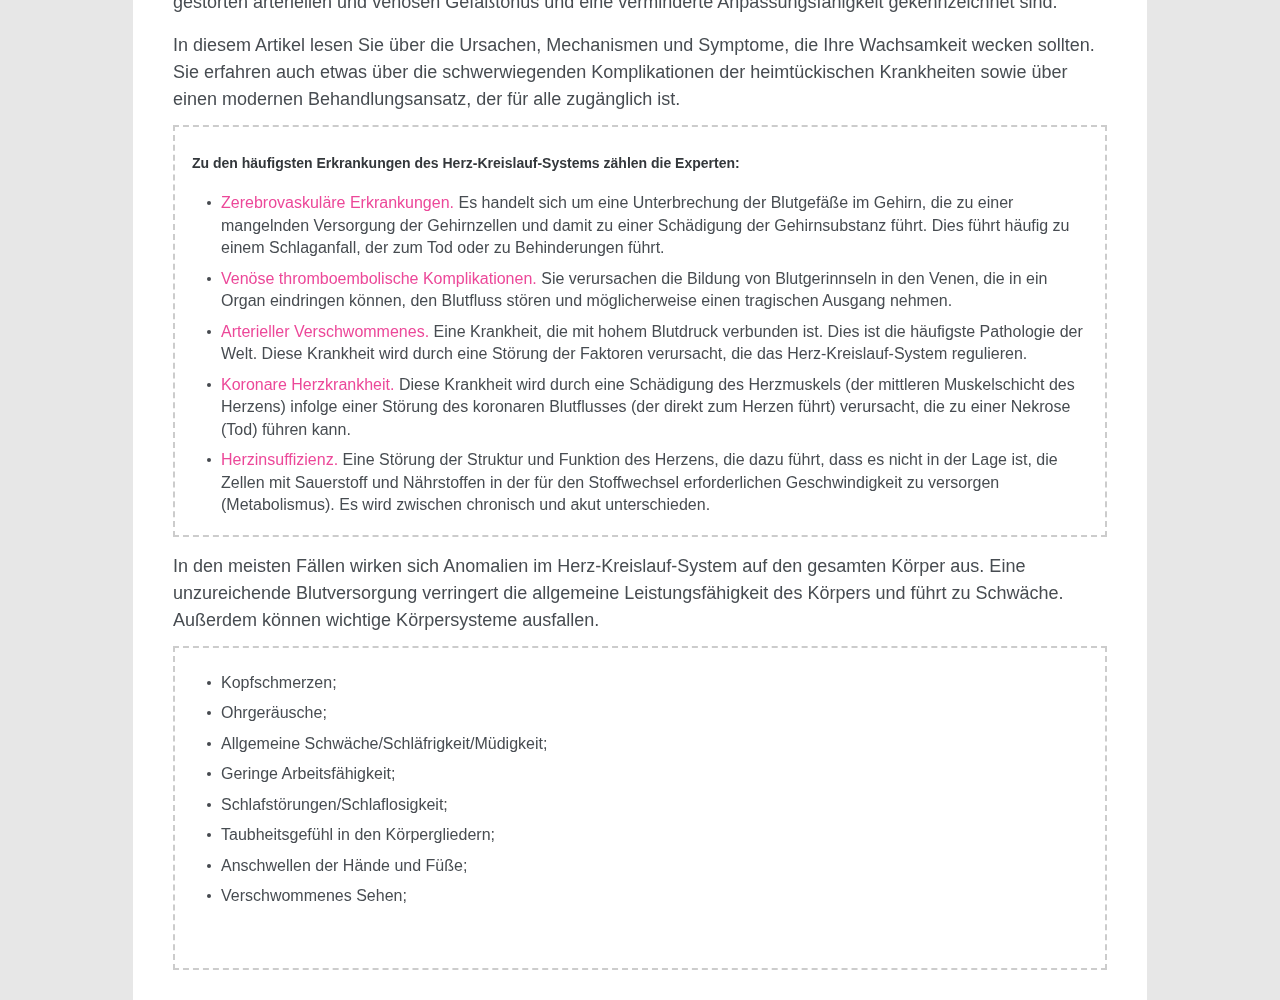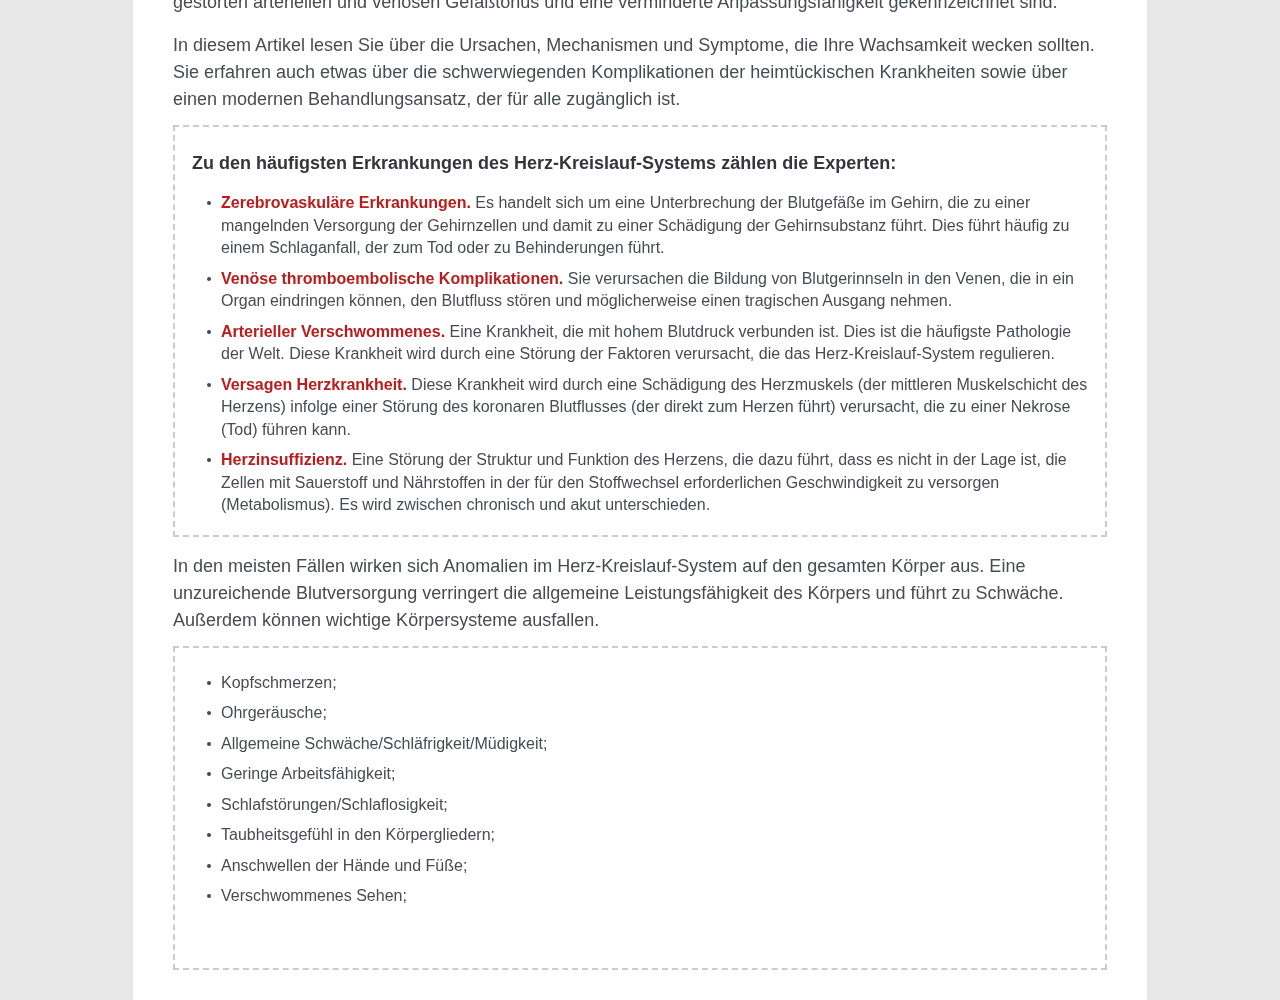--- a/index.html
+++ b/index.html
@@ -38,7 +38,7 @@
     padding-bottom: 60px; 
   }
   .box-heading {
-    font-size: 18px;
+    font-size: 14px;
     line-height: 25px;
     font-weight: 700;
     color: #33373b;

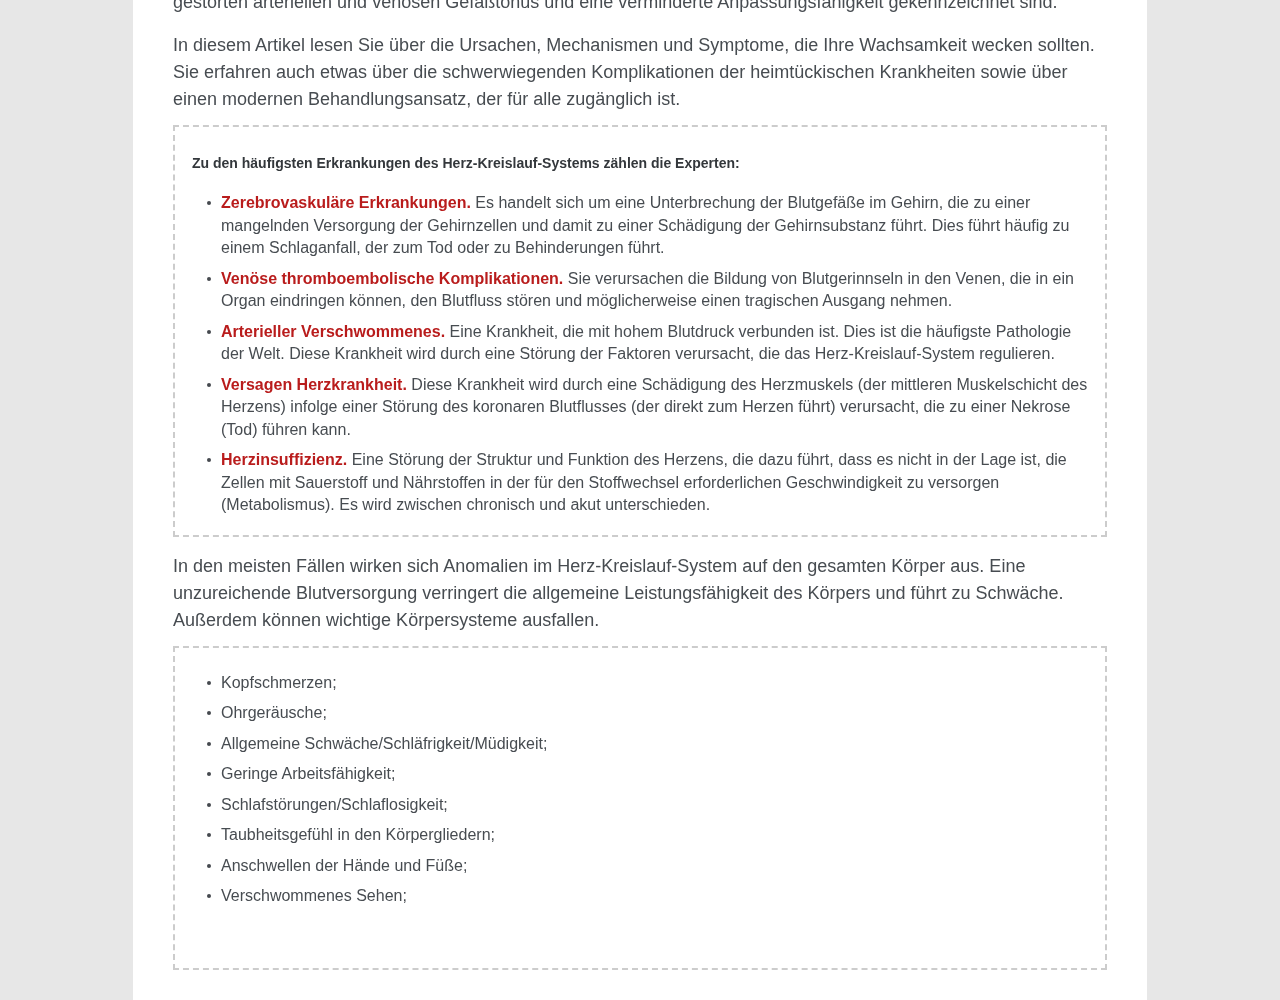--- a/index.html
+++ b/index.html
@@ -67,8 +67,8 @@
     background: #45494e;
   }
   ul.box-list li strong {
-    font-weight: 700;
-    color: #b91c1c;
+    font-weight: 400;
+    color: #ec4899;
   }
 </style>
 </head>

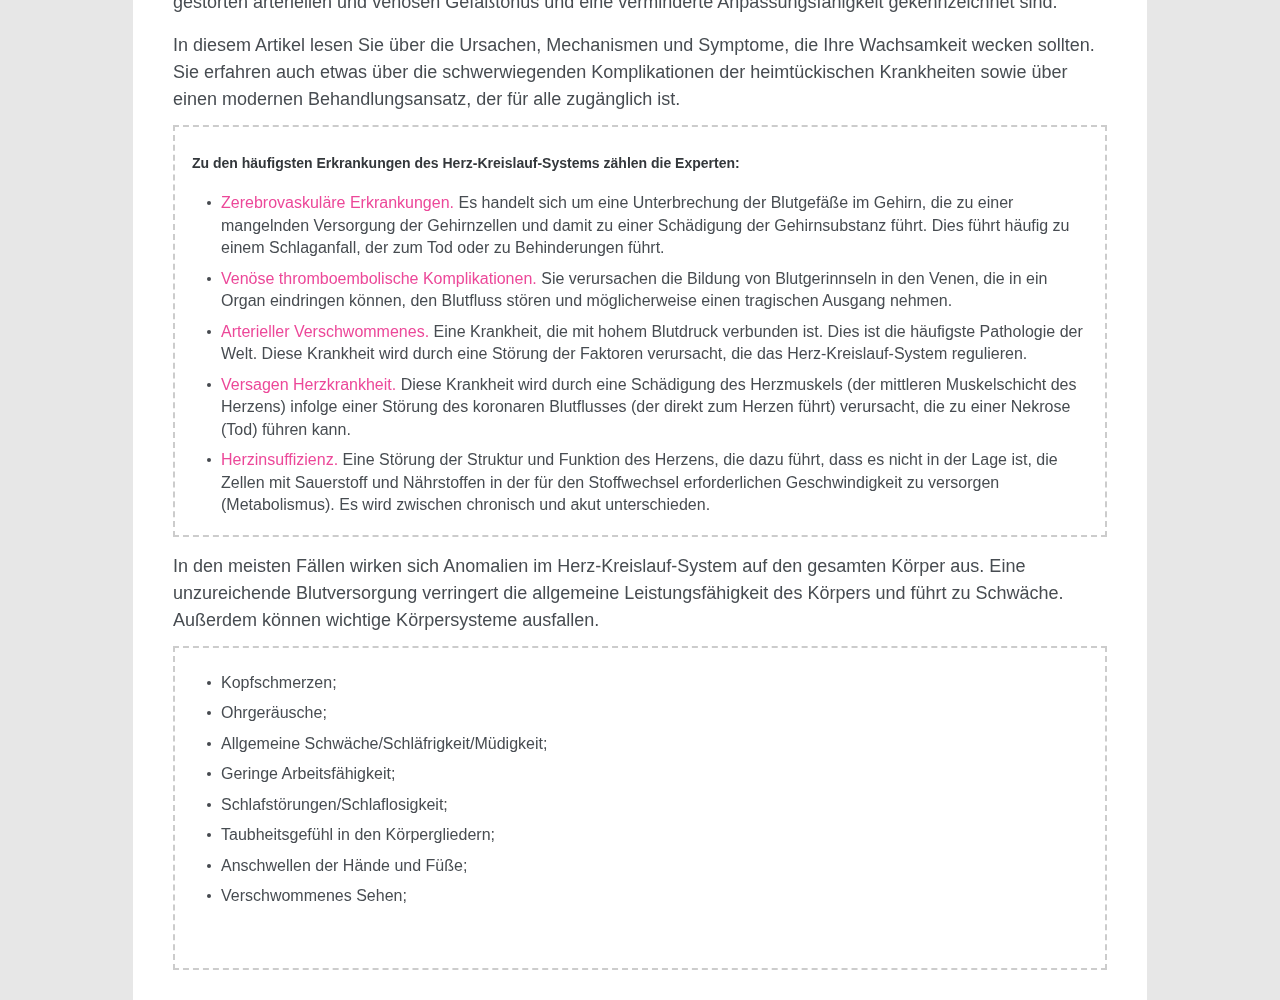--- a/index.html
+++ b/index.html
@@ -87,7 +87,7 @@
         <li><span class="dot"></span><strong>Zerebrovaskuläre Erkrankungen.</strong> <span>Es handelt sich um eine Unterbrechung der Blutgefäße im Gehirn, die zu einer mangelnden Versorgung der Gehirnzellen und damit zu einer Schädigung der Gehirnsubstanz führt. Dies führt häufig zu einem Schlaganfall, der zum Tod oder zu Behinderungen führt.</span></li>
         <li><span class="dot"></span><strong>Venöse thromboembolische Komplikationen.</strong> <span>Sie verursachen die Bildung von Blutgerinnseln in den Venen, die in ein Organ eindringen können, den Blutfluss stören und möglicherweise einen tragischen Ausgang nehmen.</span></li>
         <li><span class="dot"></span><strong>Arterieller Verschwommenes.</strong> <span>Eine Krankheit, die mit hohem Blutdruck verbunden ist. Dies ist die häufigste Pathologie der Welt. Diese Krankheit wird durch eine Störung der Faktoren verursacht, die das Herz-Kreislauf-System regulieren.</span></li>
-        <li><span class="dot"></span><strong>Versagen Herzkrankheit.</strong> <span>Diese Krankheit wird durch eine Schädigung des Herzmuskels (der mittleren Muskelschicht des Herzens) infolge einer Störung des koronaren Blutflusses (der direkt zum Herzen führt) verursacht, die zu einer Nekrose (Tod) führen kann.</span></li>
+        <li><span class="dot"></span><strong>Koronare Herzkrankheit.</strong> <span>Diese Krankheit wird durch eine Schädigung des Herzmuskels (der mittleren Muskelschicht des Herzens) infolge einer Störung des koronaren Blutflusses (der direkt zum Herzen führt) verursacht, die zu einer Nekrose (Tod) führen kann.</span></li>
         <li><span class="dot"></span><strong>Herzinsuffizienz.</strong> <span>Eine Störung der Struktur und Funktion des Herzens, die dazu führt, dass es nicht in der Lage ist, die Zellen mit Sauerstoff und Nährstoffen in der für den Stoffwechsel erforderlichen Geschwindigkeit zu versorgen (Metabolismus). Es wird zwischen chronisch und akut unterschieden.</span></li>
       </ul>
     </div>

